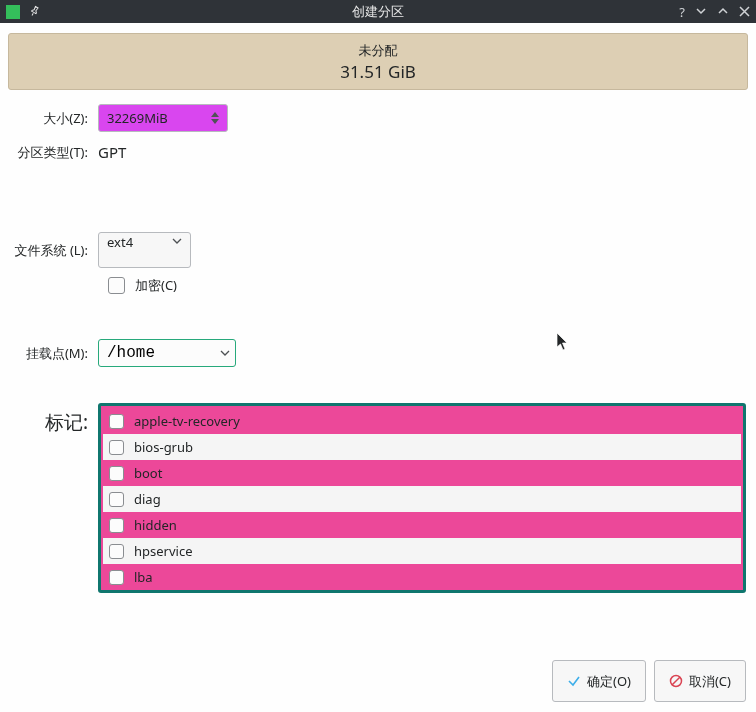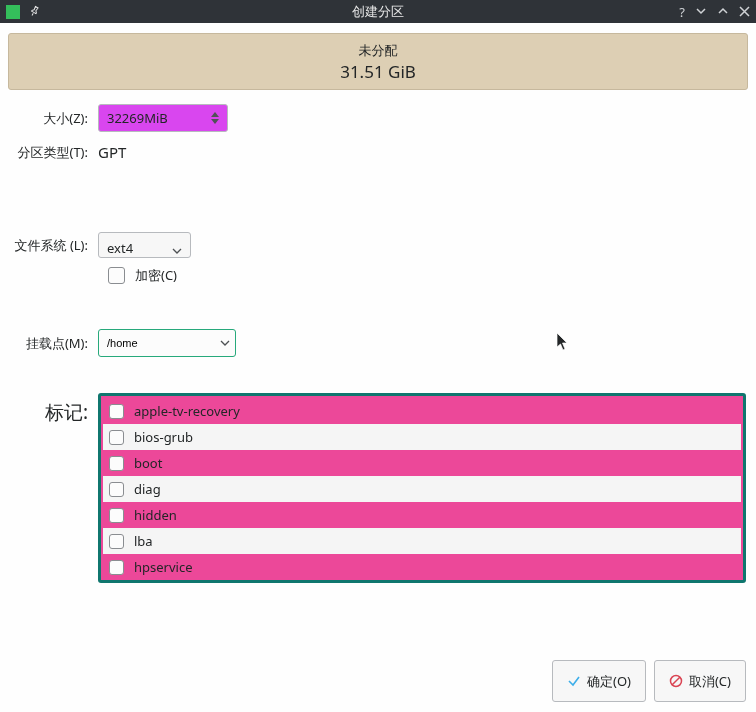--- a/index.html
+++ b/index.html
@@ -104,11 +104,11 @@
 
     .combo {
       display: flex;
-      align-items: flex-end;
+      align-items: flex-start;
       border: 1px solid #b7babe;
       border-radius: 3px;
       background: #f7f7f7;
-      height: 26px;
+      height: 36px;
       width: 93px;
       padding: 0 8px;
     }

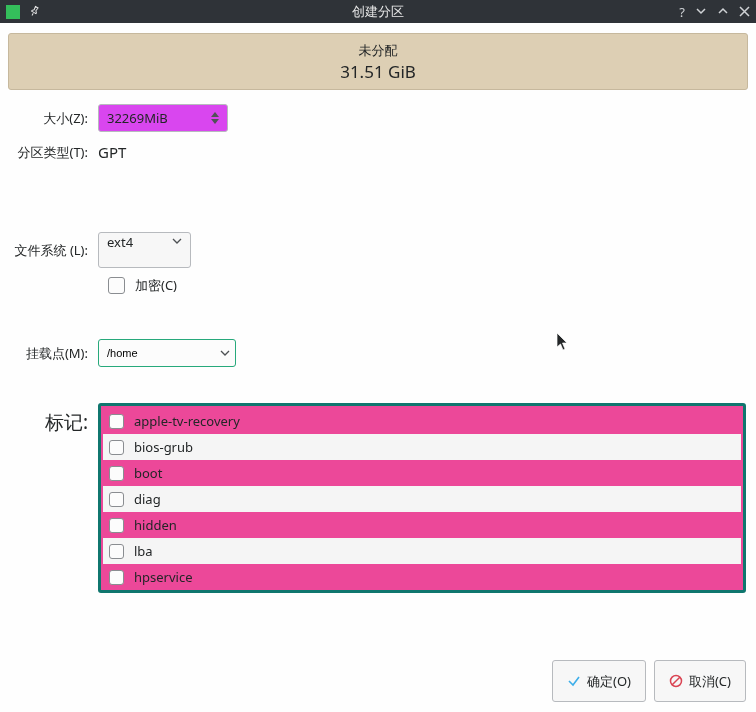--- a/index.html
+++ b/index.html
@@ -142,9 +142,9 @@
       border: none;
       outline: none;
       background: transparent;
-      font-size: 11px;
+      font-size: 16px;
       width: 100%;
-      font-family: Liberation Sans, sans-serif;
+      font-family: Liberation Mono, monospace;
     }
     .combo-editable .combo-arrow {
       width: 24px;

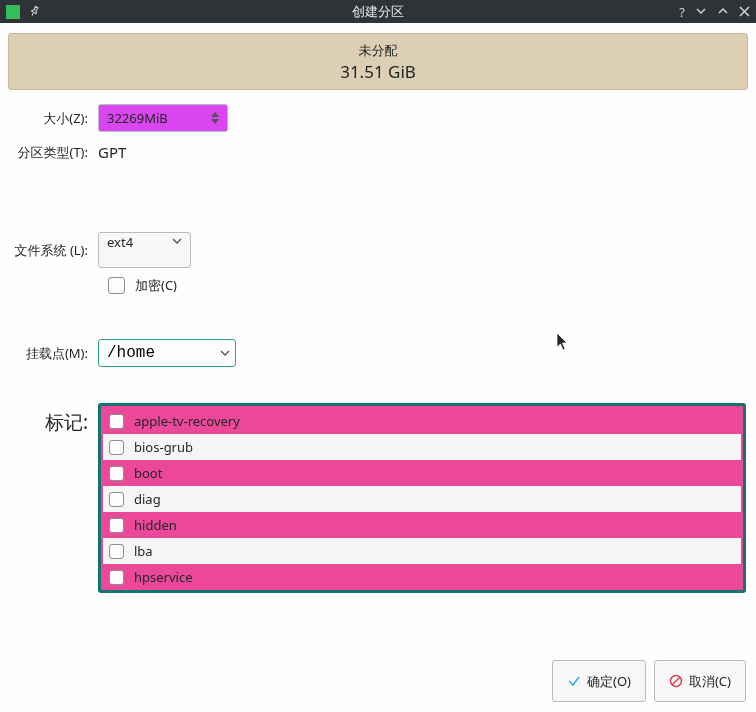--- a/index.html
+++ b/index.html
@@ -326,11 +326,11 @@
         </div>
         <div class="flag-item">
           <div class="flag-check"></div>
+          <span>hpservice</span>
+        </div>
+        <div class="flag-item">
+          <div class="flag-check"></div>
           <span>lba</span>
-        </div>
-        <div class="flag-item">
-          <div class="flag-check"></div>
-          <span>hpservice</span>
         </div>
       </div>
   </div>

